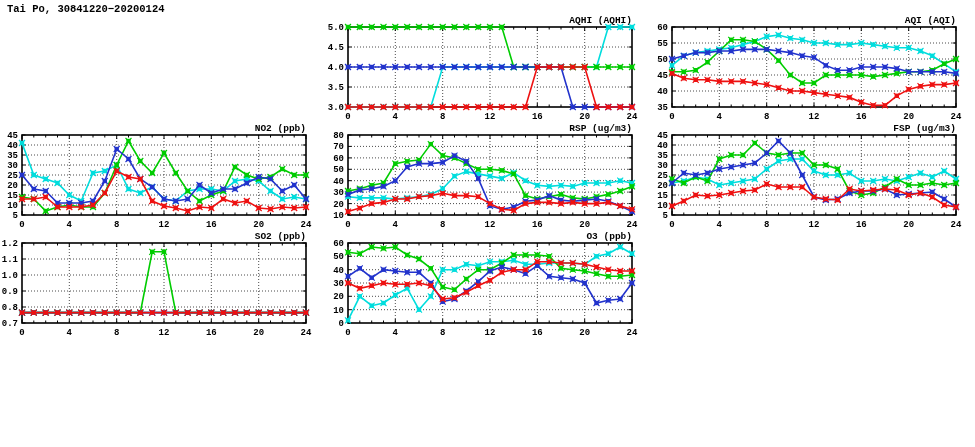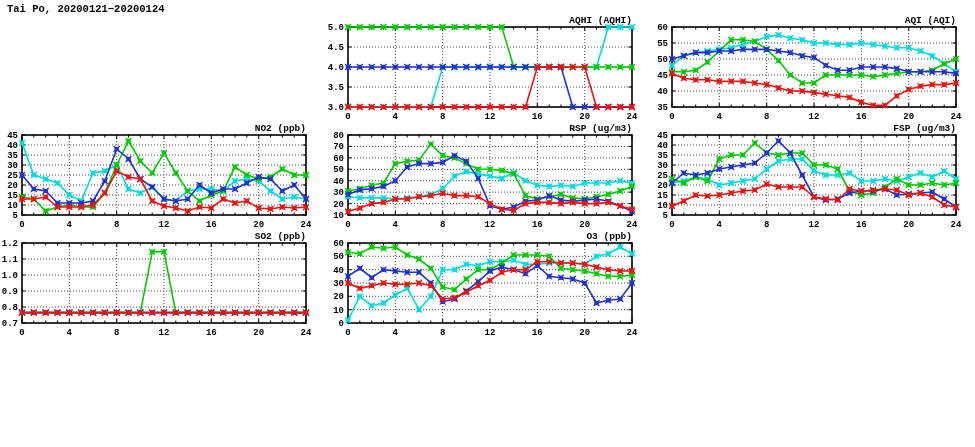--- a/index.html
+++ b/index.html
@@ -30,7 +30,7 @@
 </head>
 <body>
 
-<div class="page-title">Tai Po, 20200121−20200124</div>
+<div class="page-title">Tai Po, 30841220−20200124</div>
 
 <div class="chart" id="c-aqhi"><svg width="334" height="116" viewBox="0 0 334 116">
       <line class="grid" x1="28" y1="74" x2="312" y2="74"></line>

